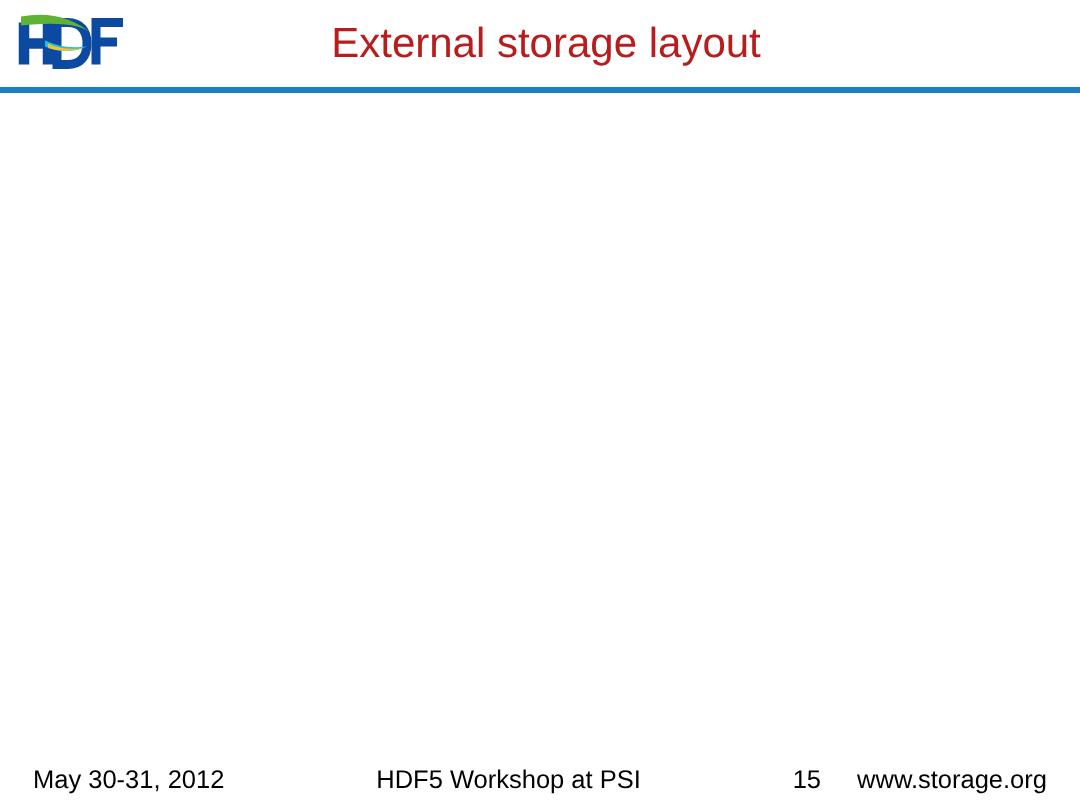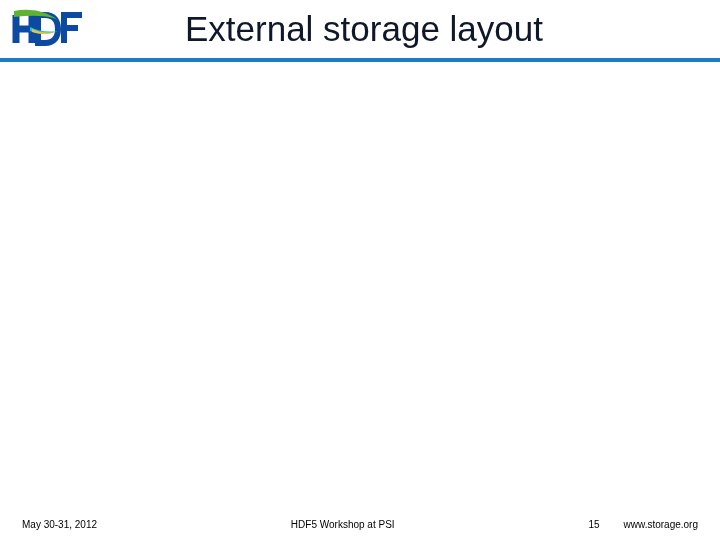--- a/index.html
+++ b/index.html
@@ -26,8 +26,8 @@
   .title {
     flex: 1;
     text-align: center;
-    font-size: 35px;
-    color: #0f172a;
+    font-size: 28px;
+    color: #b91c1c;
     font-weight: 400;
     padding-right: 90px;
   }

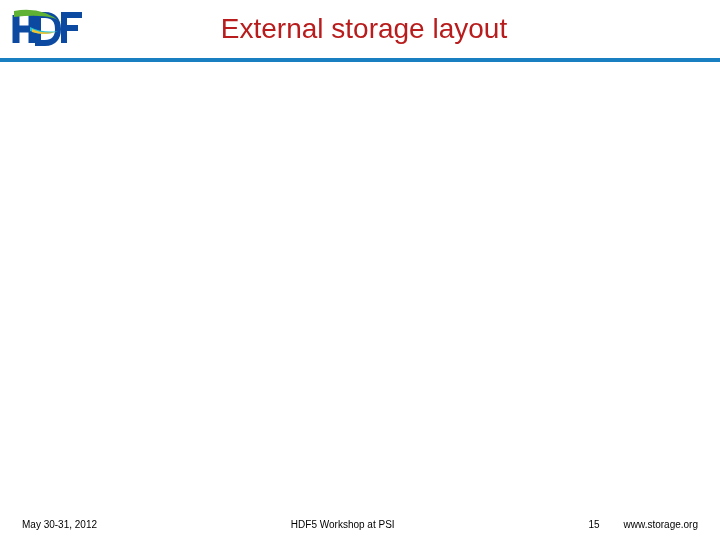--- a/index.html
+++ b/index.html
@@ -64,7 +64,7 @@
     bottom: 10px;
     display: flex;
     align-items: center;
-    font-size: 10px;
+    font-size: 17px;
     color: #000;
     padding: 0 22px;
   }

